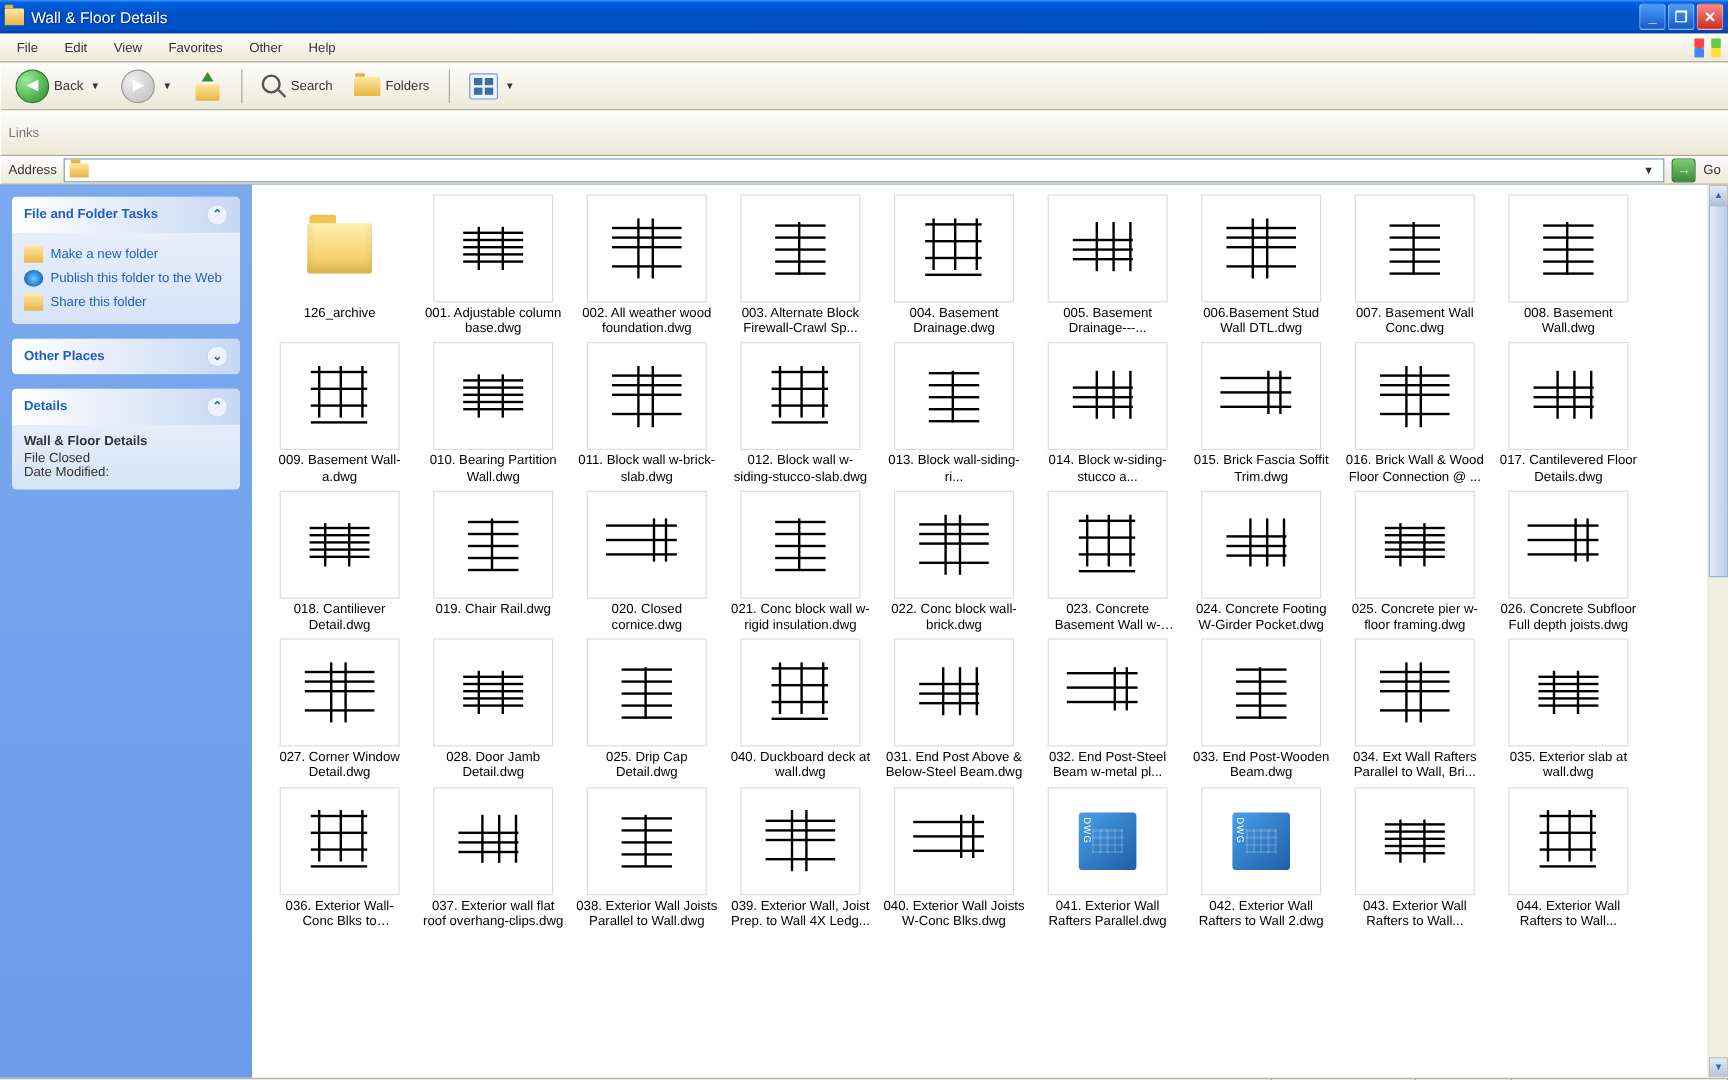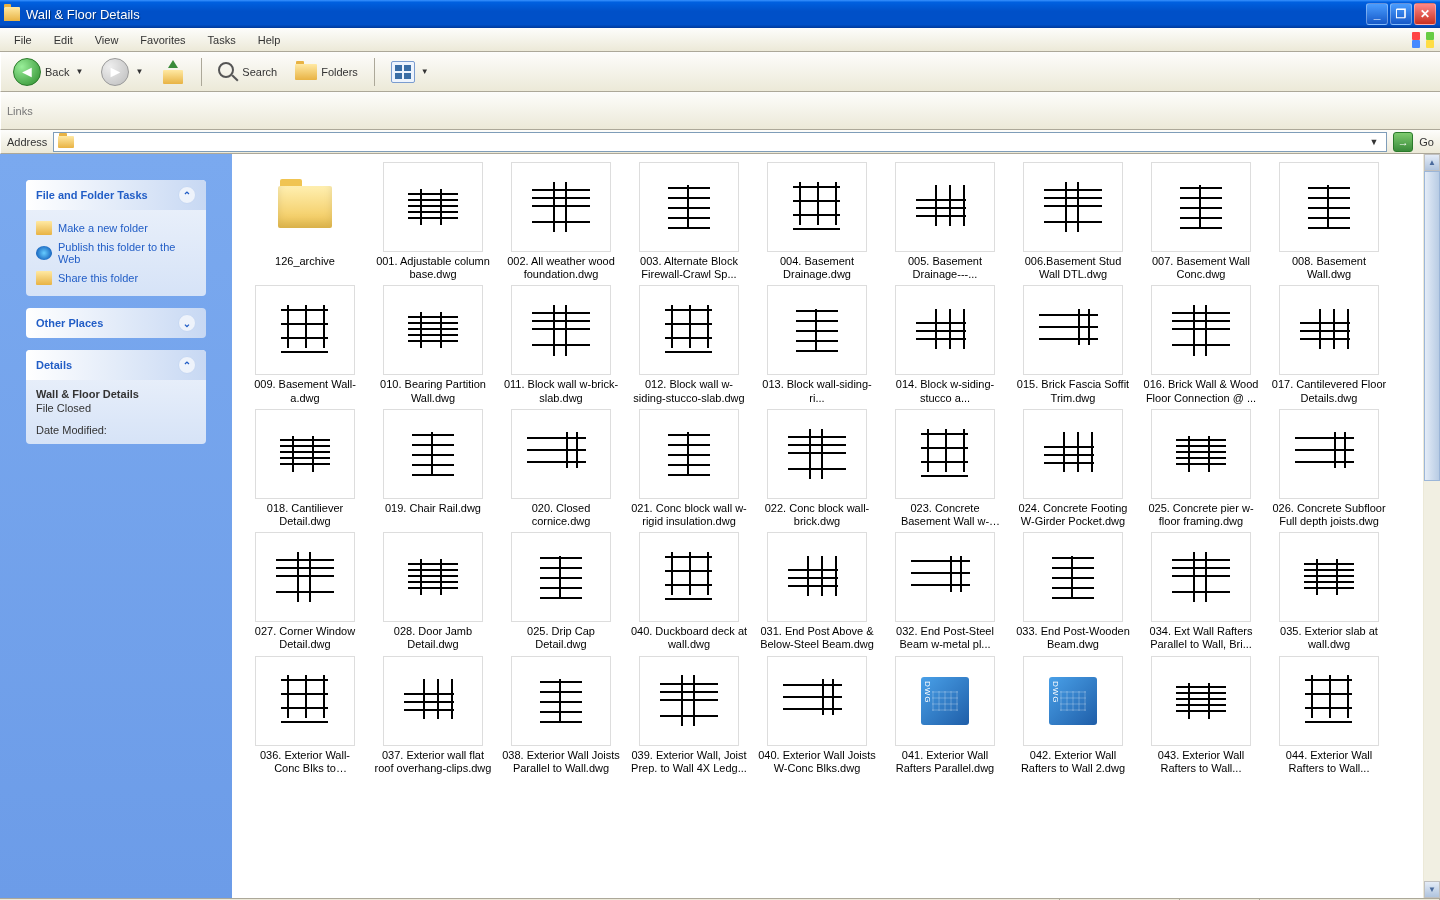--- a/index.html
+++ b/index.html
@@ -132,7 +132,7 @@
   <span>Edit</span>
   <span>View</span>
   <span>Favorites</span>
-  <span>Tasks</span>
+  <span>Other</span>
   <span>Help</span>
   <div class="flag">
     <div class="flag-sq r"></div>

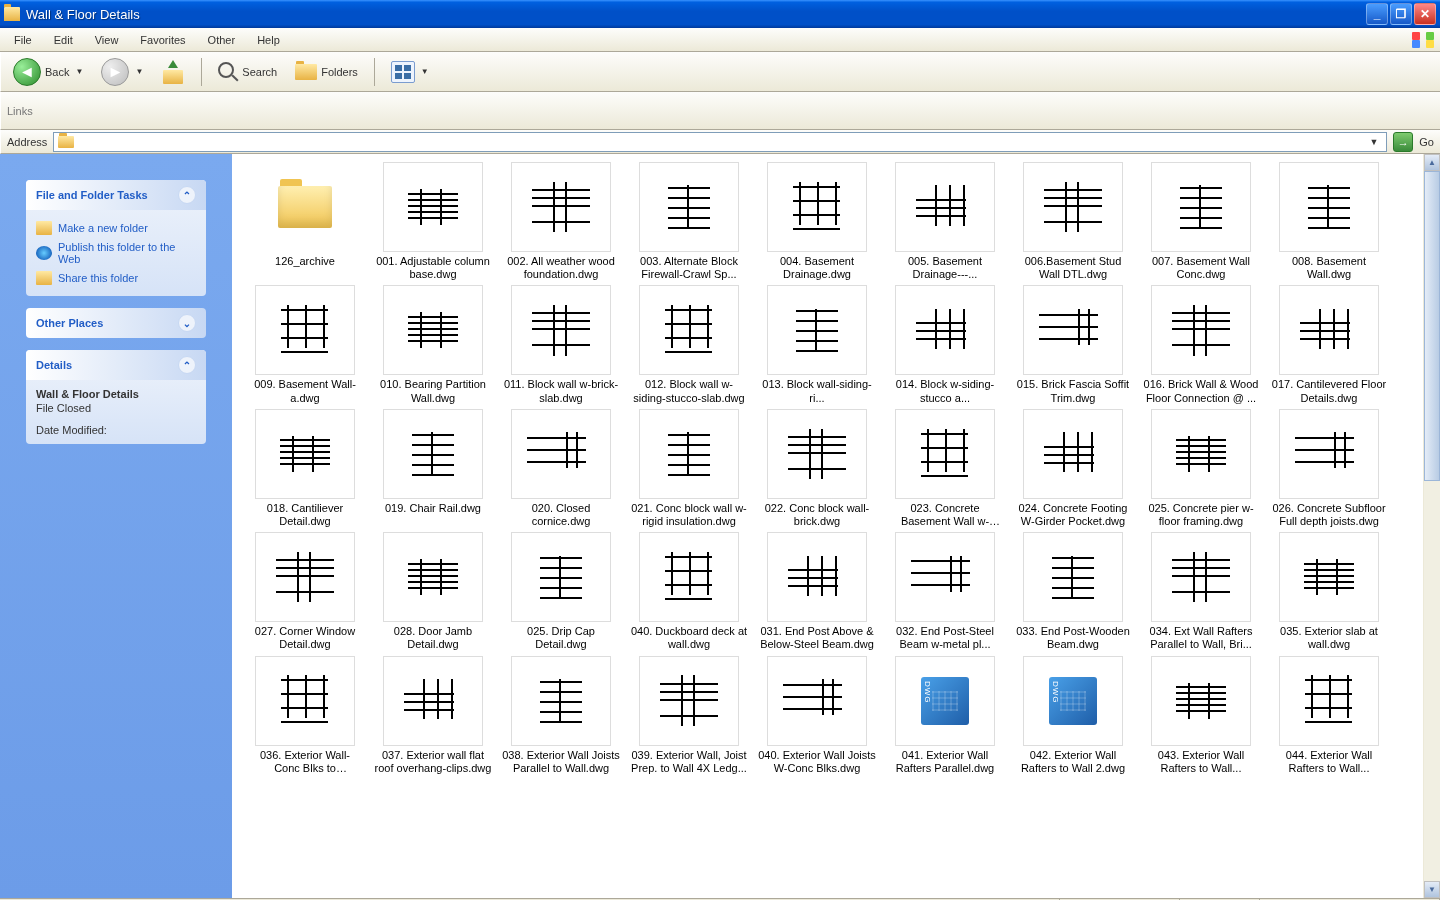--- a/index.html
+++ b/index.html
@@ -58,7 +58,7 @@
 .main { display: flex; height: 744px; position: relative; }
 
 
-.sidebar { width: 232px; background: linear-gradient(to bottom,#7aa9ef,#6c9ce8); padding: 26px; overflow: hidden; }
+.sidebar { width: 210px; background: linear-gradient(to bottom,#7aa9ef,#6c9ce8); padding: 10px; overflow: hidden; }
 .panel { background: linear-gradient(to bottom,#eef3fb,#d6e3f7); border-radius: 4px; margin-bottom: 12px; overflow: hidden; }
 .panel-hd { background: linear-gradient(to right,#fff,#c7d8f3); padding: 6px 10px; font-weight: bold; color: #215dc6; display: flex; align-items: center; justify-content: space-between; font-size: 11px; }
 .panel-hd .chev { width: 18px; height: 18px; border-radius: 50%; background: #eef3fb; border: 1px solid #c7d8f3; display: flex; align-items: center; justify-content: center; color: #215dc6; font-size: 10px; }

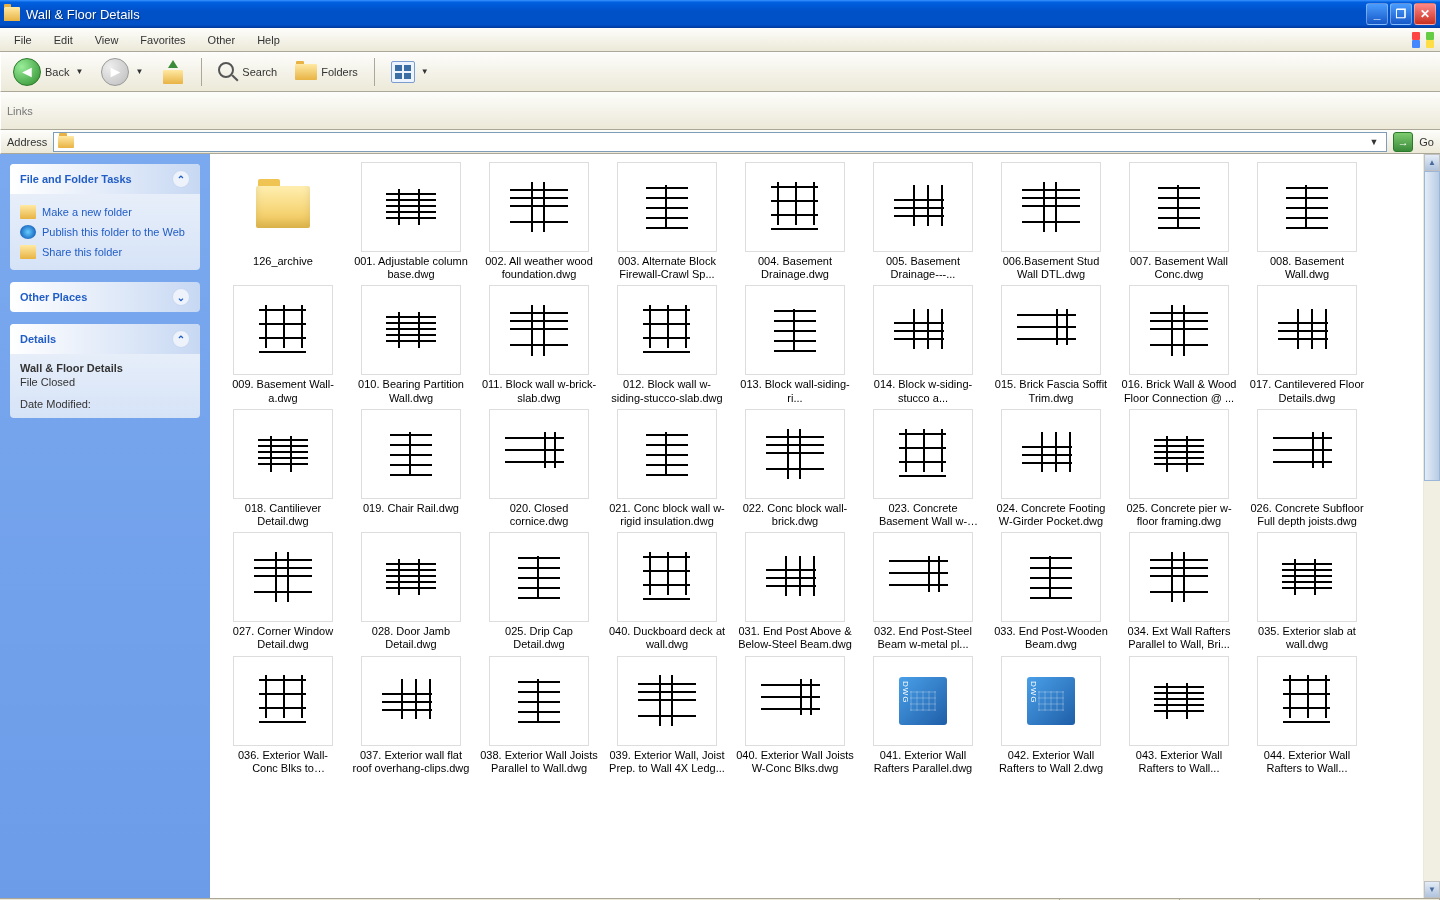--- a/index.html
+++ b/index.html
@@ -230,7 +230,7 @@
       <div class="panel-body det-body">
         <b>Wall &amp; Floor Details</b>
         <div>File Closed</div>
-        <div style="margin-top:10px">Date Modified:</div>
+        <div style="margin-top:0">Date Modified:</div>
       </div>
     </div>
   </div>

